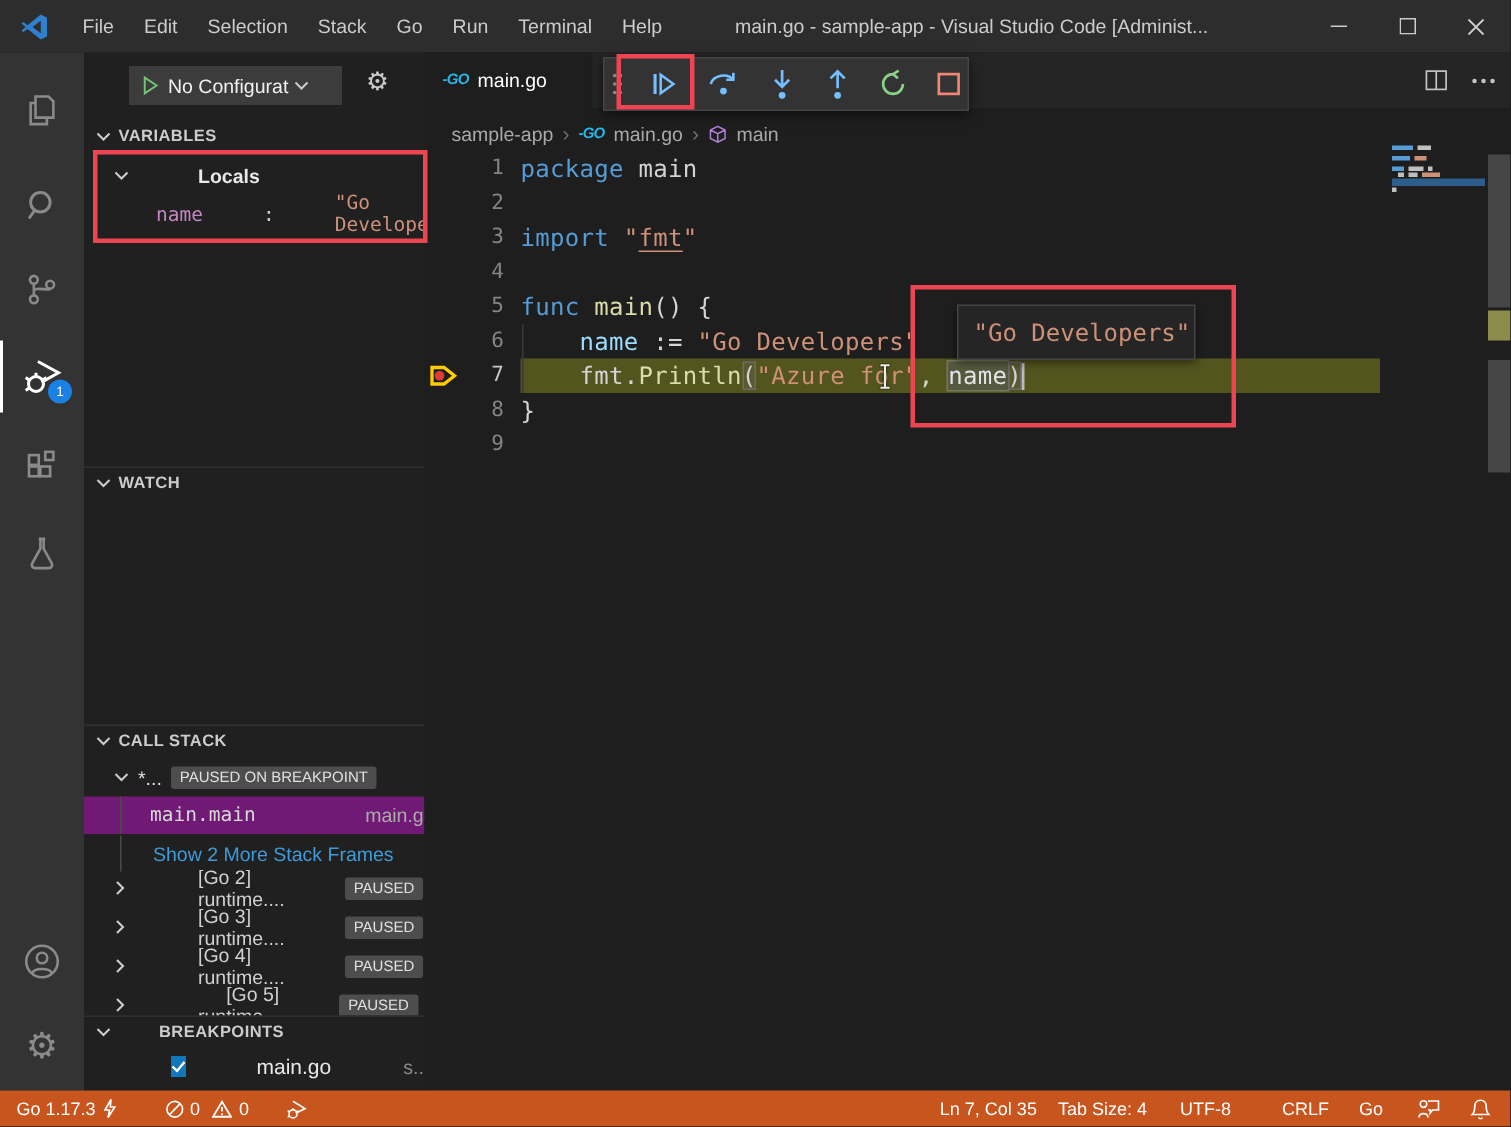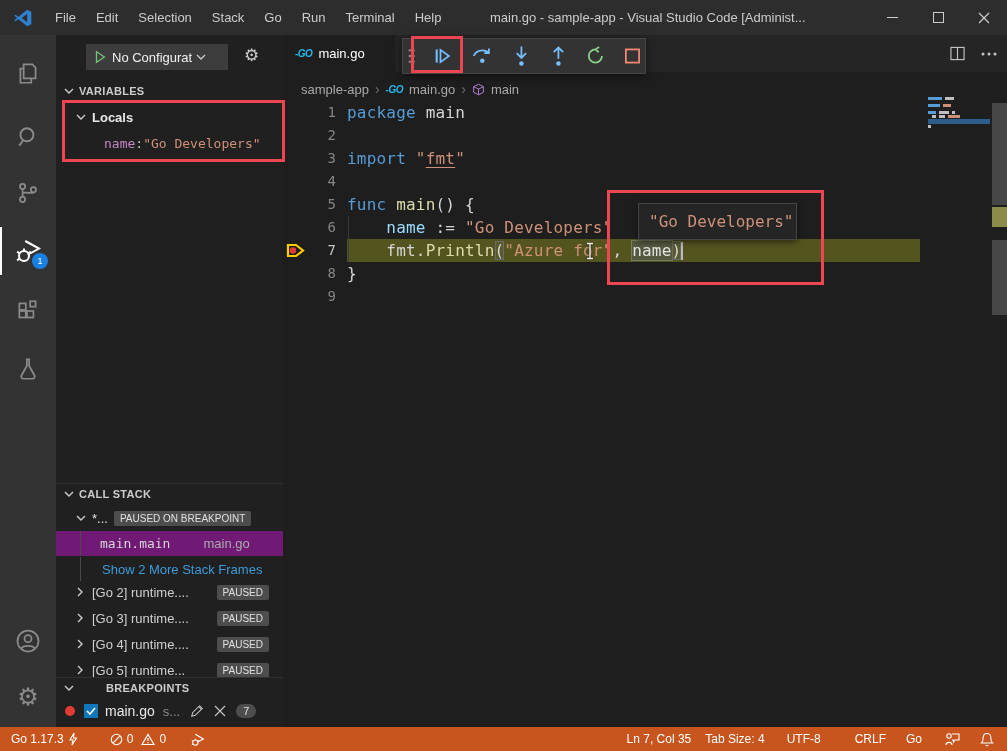--- a/index.html
+++ b/index.html
@@ -29,7 +29,7 @@
   .sect-header { position:absolute; left:0; width:227px; height:20px; display:flex; align-items:center; gap:5px; padding-left:8px; font-size:11px; font-weight:bold; color:#CCCCCC; letter-spacing:0.3px; border-top:1px solid #303031; }
   .chev { flex:0 0 auto; }
   .mono13 { font-family:"DejaVu Sans Mono","Liberation Mono",monospace; font-size:13px; }
-  .row { position:absolute; left:0; width:227px; height:24px; display:flex; align-items:center; font-size:13px; }
+  .row { position:absolute; left:0; width:227px; height:24px; display:flex; align-items:center; font-size:13px;gap:40px; }
   .badge-paused { background:#4D4D4D; color:#E0E0E0; font-size:10px; padding:2px 6px; border-radius:2px; white-space:nowrap; }
   .pill { background:#4D4D4D; color:#E0E0E0; font-size:11px; padding:1px 7px; border-radius:9px; }
   .link-blue { color:#3E9BD9; }

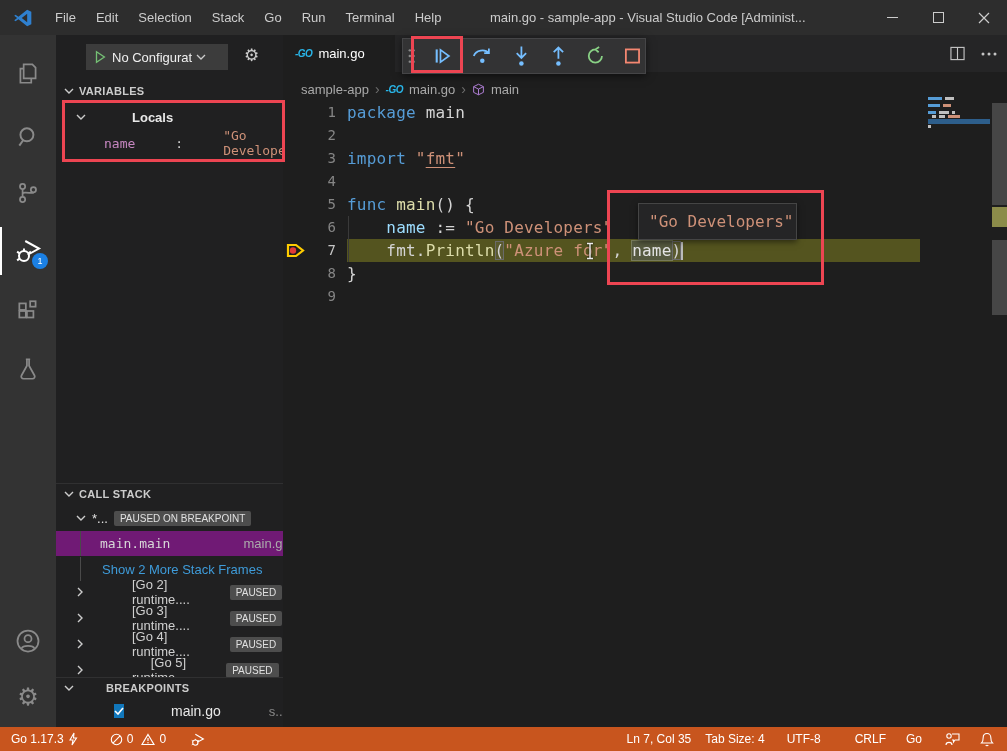--- a/index.html
+++ b/index.html
@@ -201,6 +201,12 @@
       <span style="color:#CE9178;">"Go Developers"</span>
   </div>
 
+  <div class="sect-header" style="top:276px;">
+    <svg class="chev" width="10" height="8" viewBox="0 0 10 8">
+        <path d="M1 2 L5 6 L9 2" fill="none" stroke="#CCCCCC" stroke-width="1.4"></path>
+      </svg>
+    <span>WATCH</span>
+  </div>
 
   <div class="sect-header" style="top:448px;">
     <svg class="chev" width="10" height="8" viewBox="0 0 10 8">

